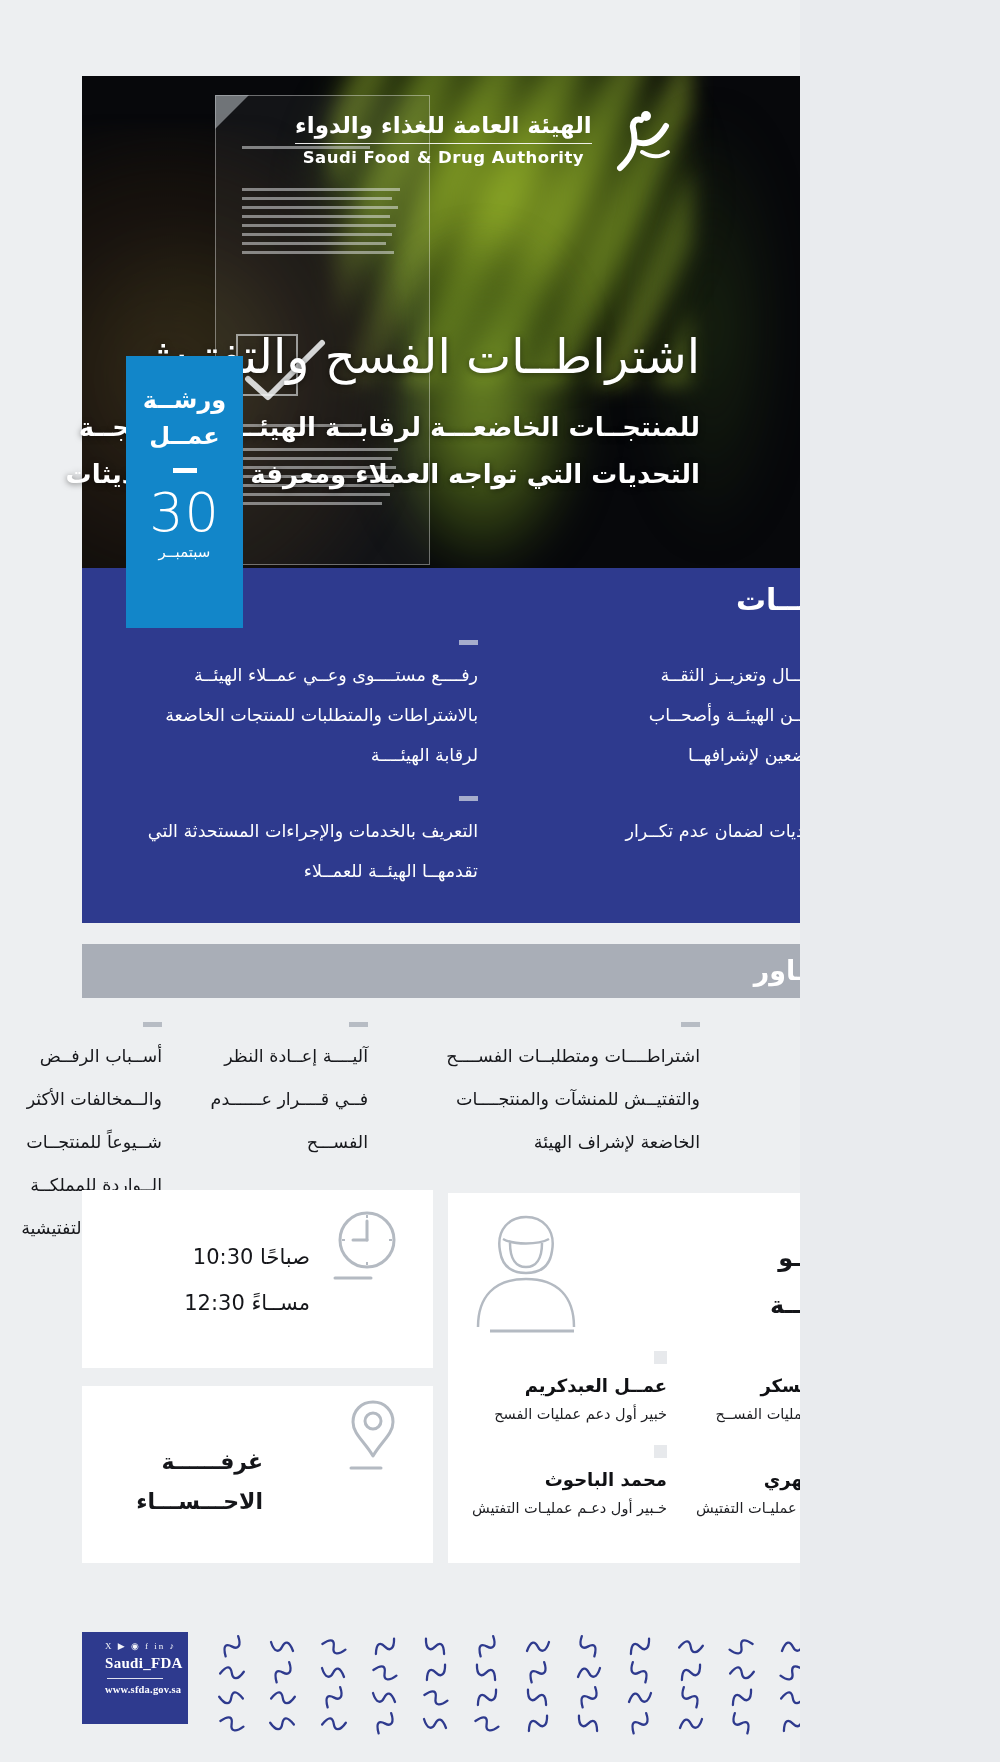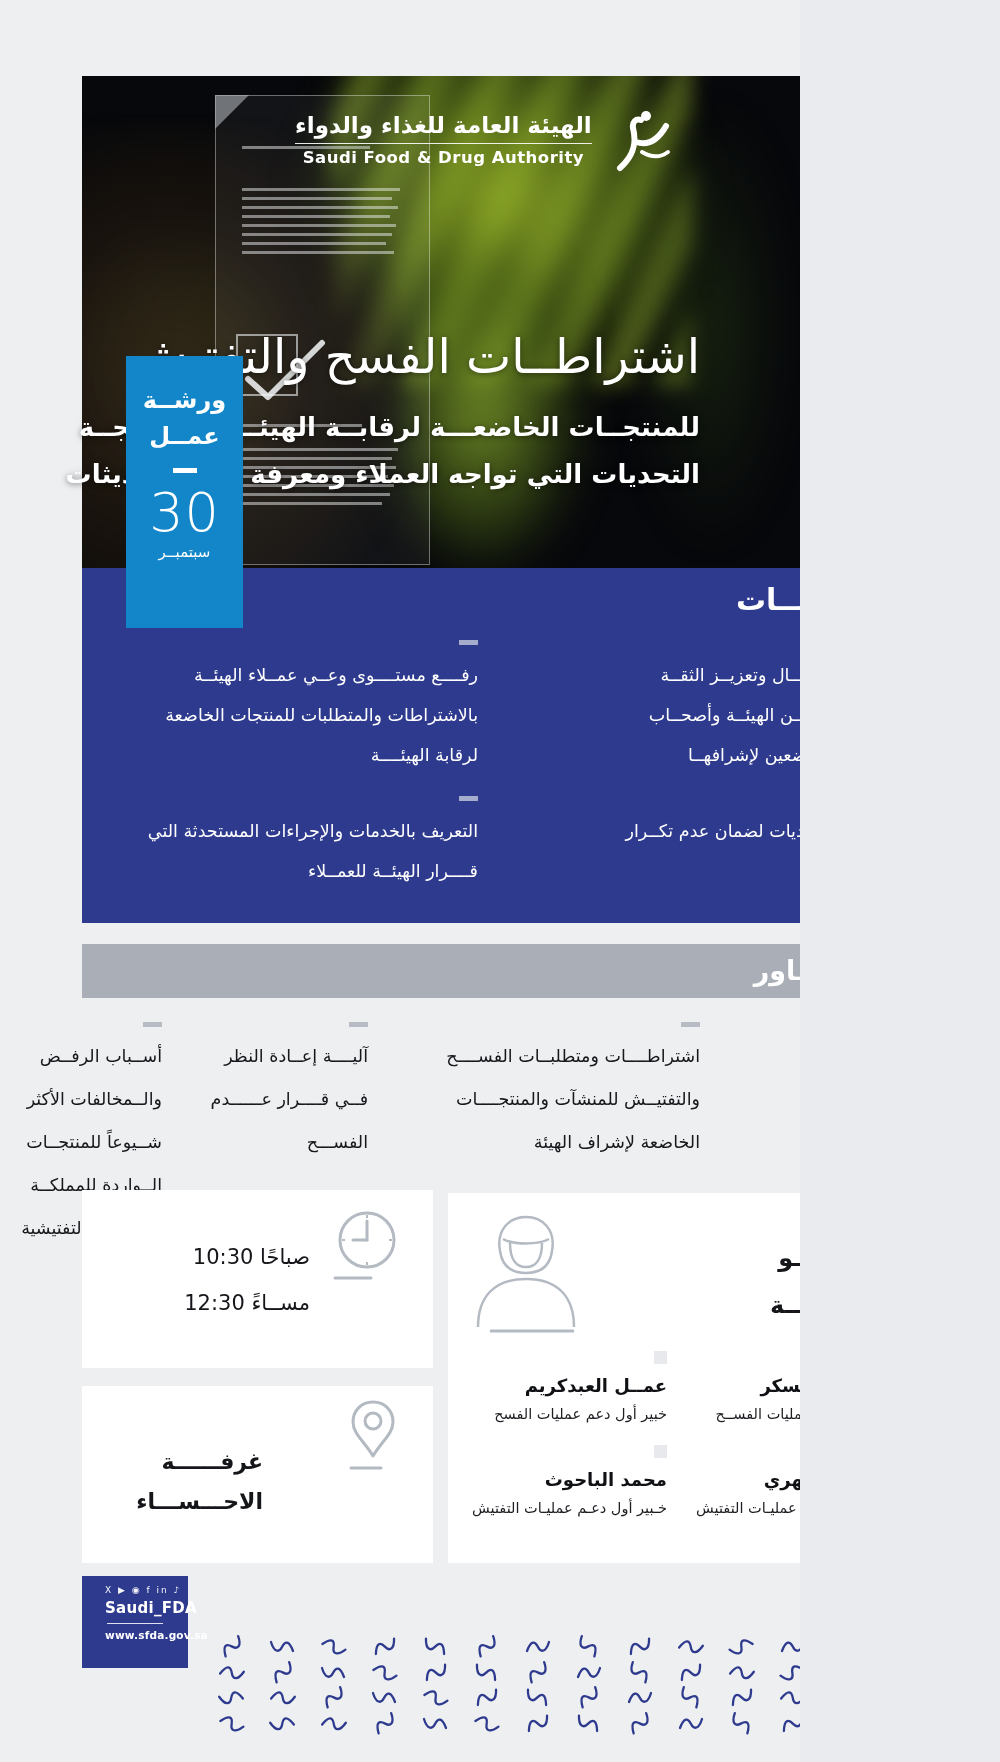--- a/index.html
+++ b/index.html
@@ -193,7 +193,7 @@
     <div class="obj o3">
       <div class="tick"></div>
       <div class="txt">التعريف بالخدمات والإجراءات المستحدثة التي
-قــــرار الهيئــة للعمــلاء</div>
+تقدمهــا الهيئــة للعمــلاء</div>
     </div>
   </div>
 

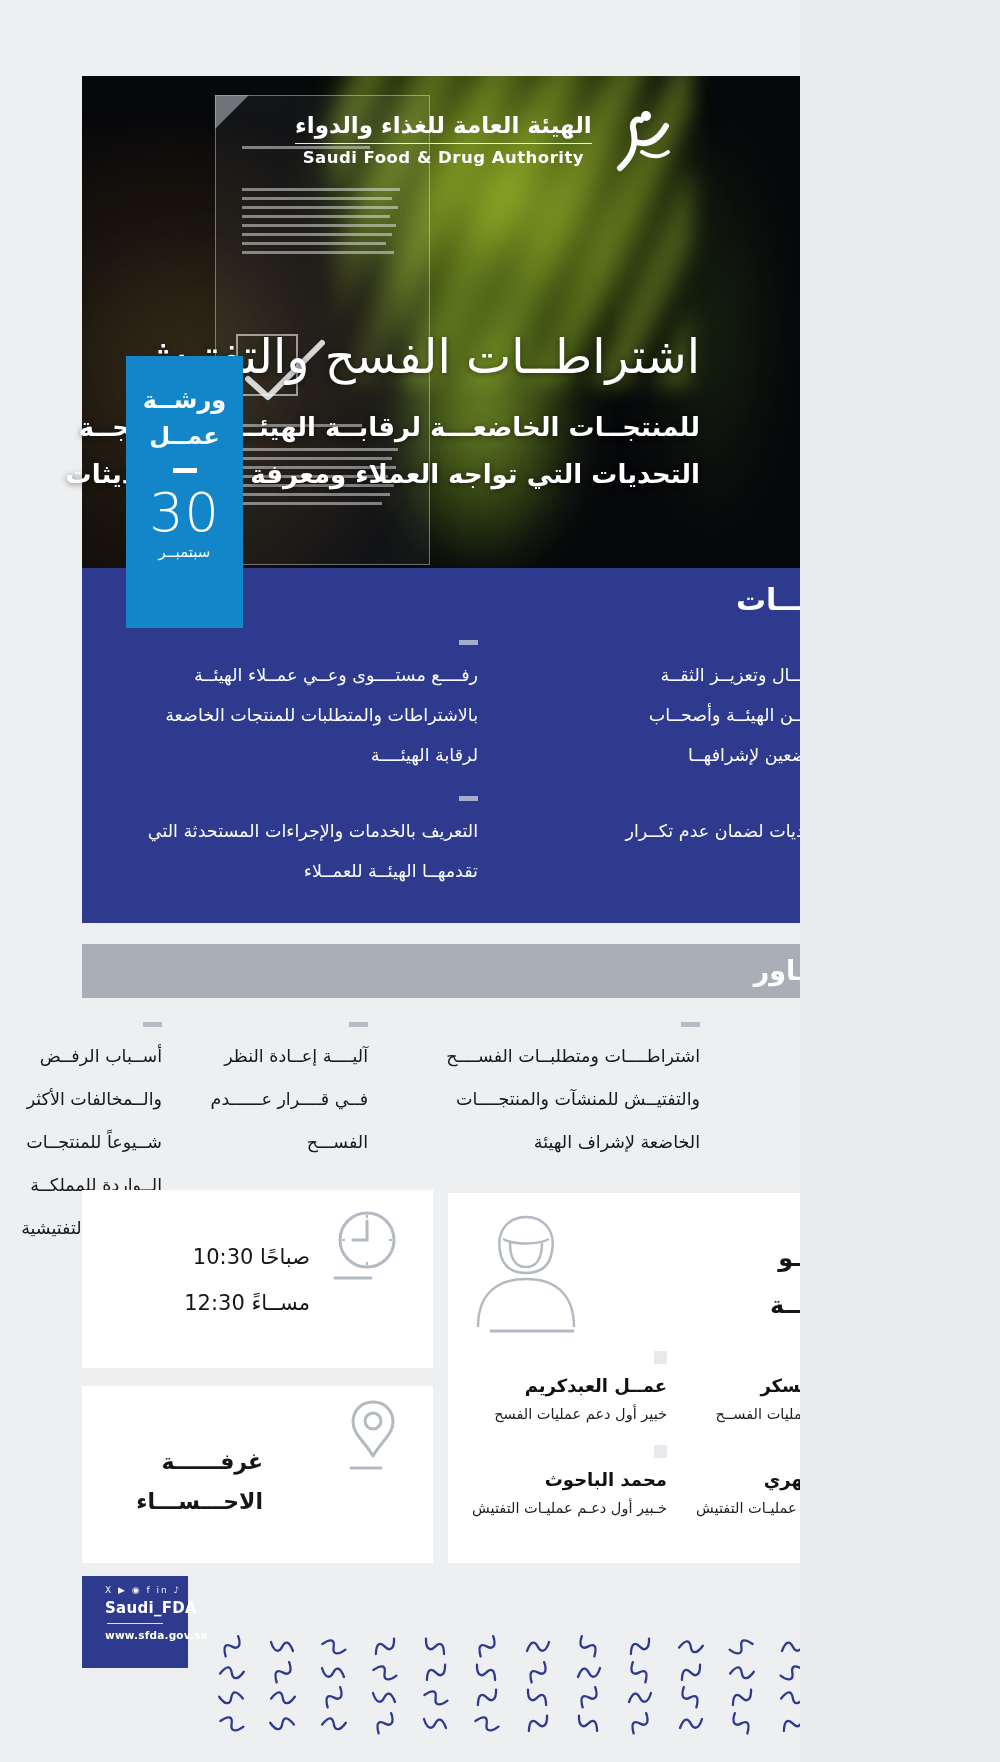--- a/index.html
+++ b/index.html
@@ -96,8 +96,8 @@
   .pres.p3 { right:252px; top:252px; }
 
   
-  .fbox { position:absolute; left:82px; top:1576px; width:106px; height:92px; background:#2e3a8e; color:#fff;
-          padding:9px 23px 0; text-align:center; }
+  .fbox { position:absolute; left:82px; top:1632px; width:106px; height:92px; background:#2e3a8e; color:#fff;
+          padding:9px 23px 0; text-align:center;font-family:Liberation Serif, serif; }
   .fbox .icons { direction:ltr; font-size:9px; letter-spacing:2px; white-space:nowrap; opacity:.95; }
   .fbox .handle { direction:ltr; font-size:15px; font-weight:bold; margin-top:4px; letter-spacing:.3px; }
   .fbox .rule { height:1px; background:rgba(255,255,255,.85); margin:6px 2px 5px; }

